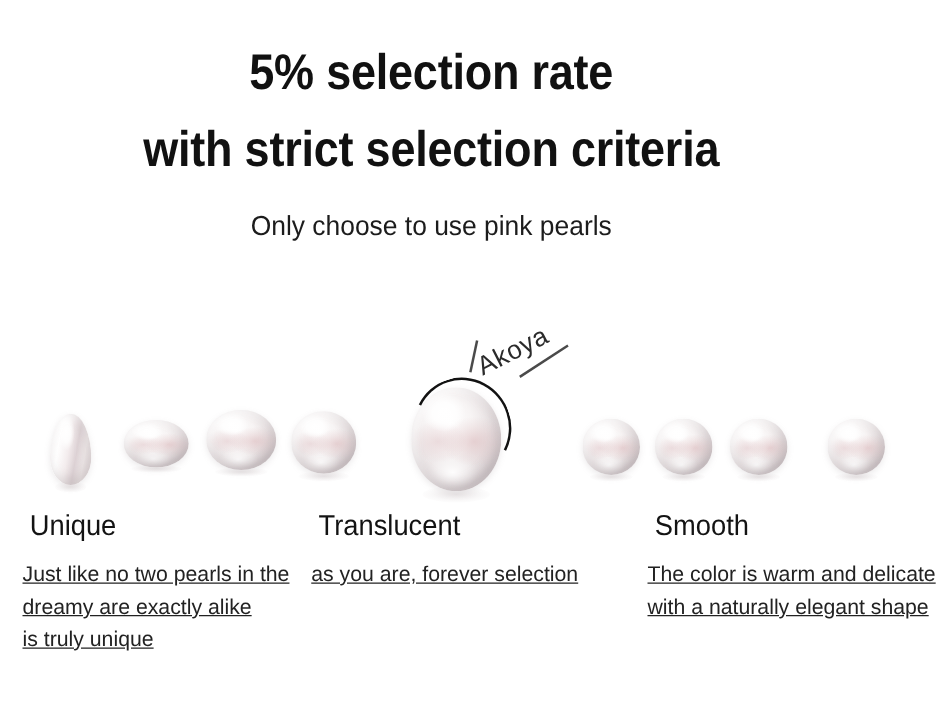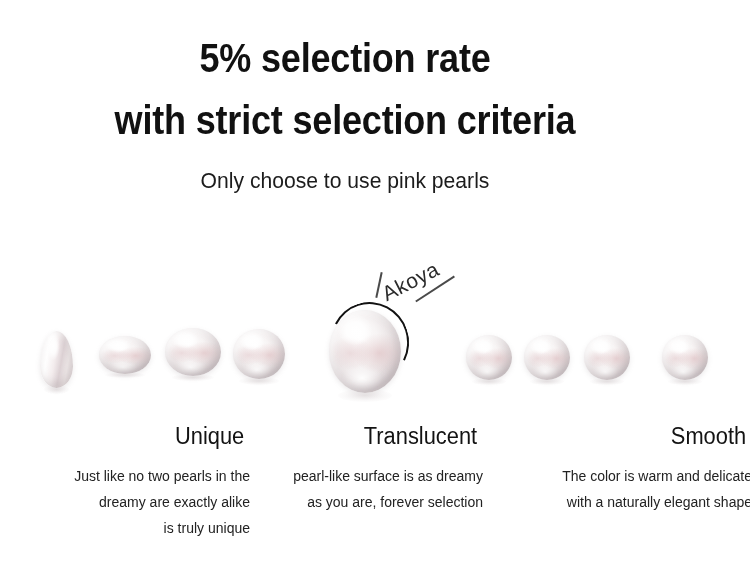--- a/index.html
+++ b/index.html
@@ -90,7 +90,7 @@
 
   
   .captions{position:absolute;left:0;top:405px;width:750px;height:167px;}
-  .col{position:absolute;top:0;text-align:right;margin-top:16px;}
+  .col{position:absolute;top:0;text-align:left;}
   .col-title{
     font-size:23px;line-height:30px;
     font-weight:normal;color:#131313;

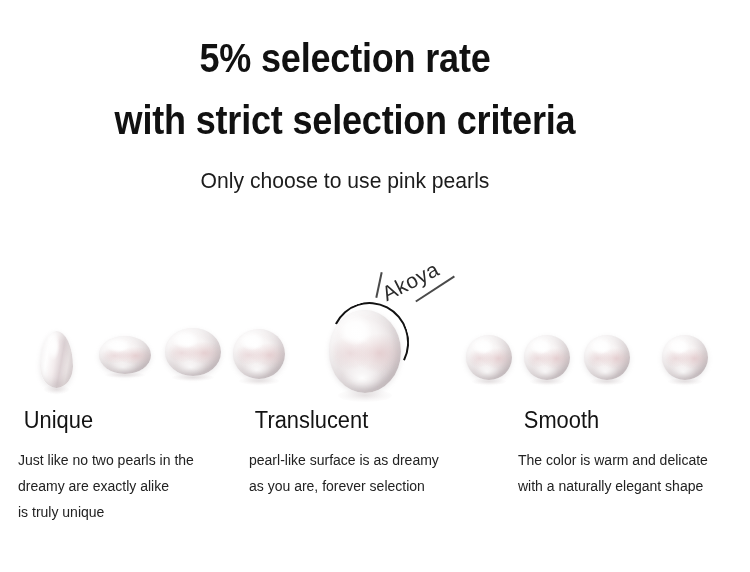--- a/index.html
+++ b/index.html
@@ -99,10 +99,11 @@
   }
   .col-body{margin-top:12px;}
   .col-line{
-    font-size:14px;
+    font-size:17px;
     line-height:26px;
     color:#222222;
     white-space:nowrap;
+    text-decoration:underline;
   }
 </style>
 </head>

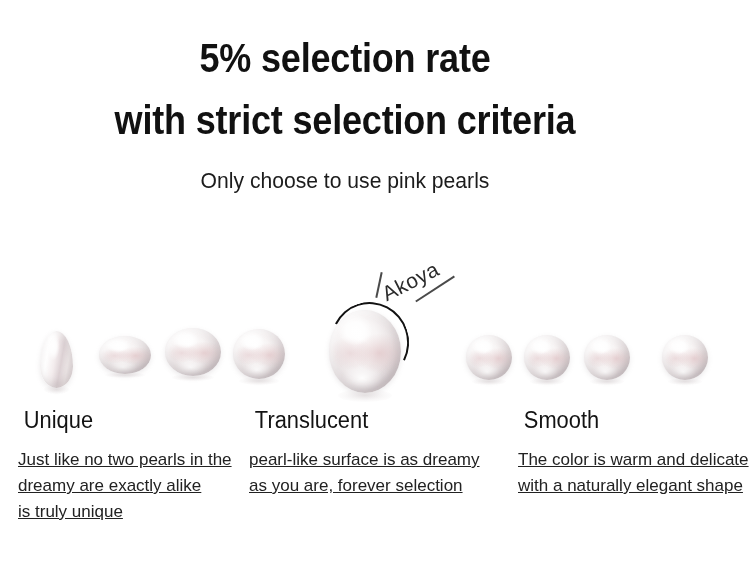--- a/index.html
+++ b/index.html
@@ -149,7 +149,6 @@
     <div class="col" style="left:249px;width:234px;">
       <div class="col-title">Translucent</div>
       <div class="col-body">
-        <div class="col-line">pearl-like surface is as dreamy</div>
         <div class="col-line">as you are, forever selection</div>
       </div>
     </div>

